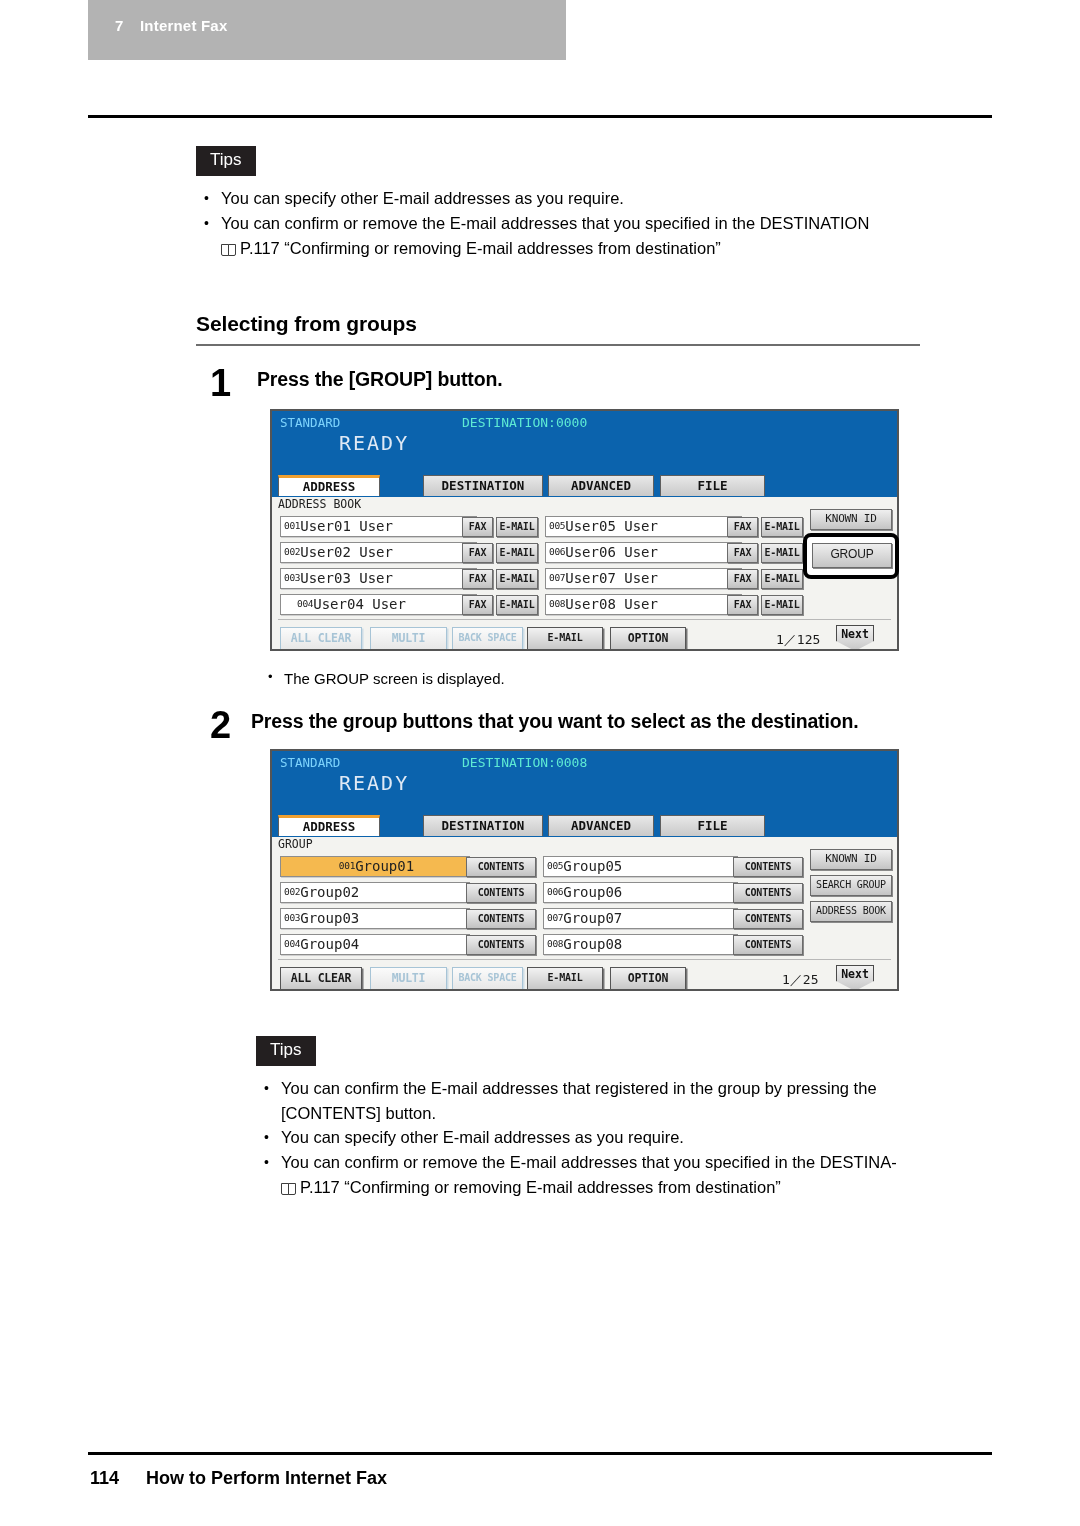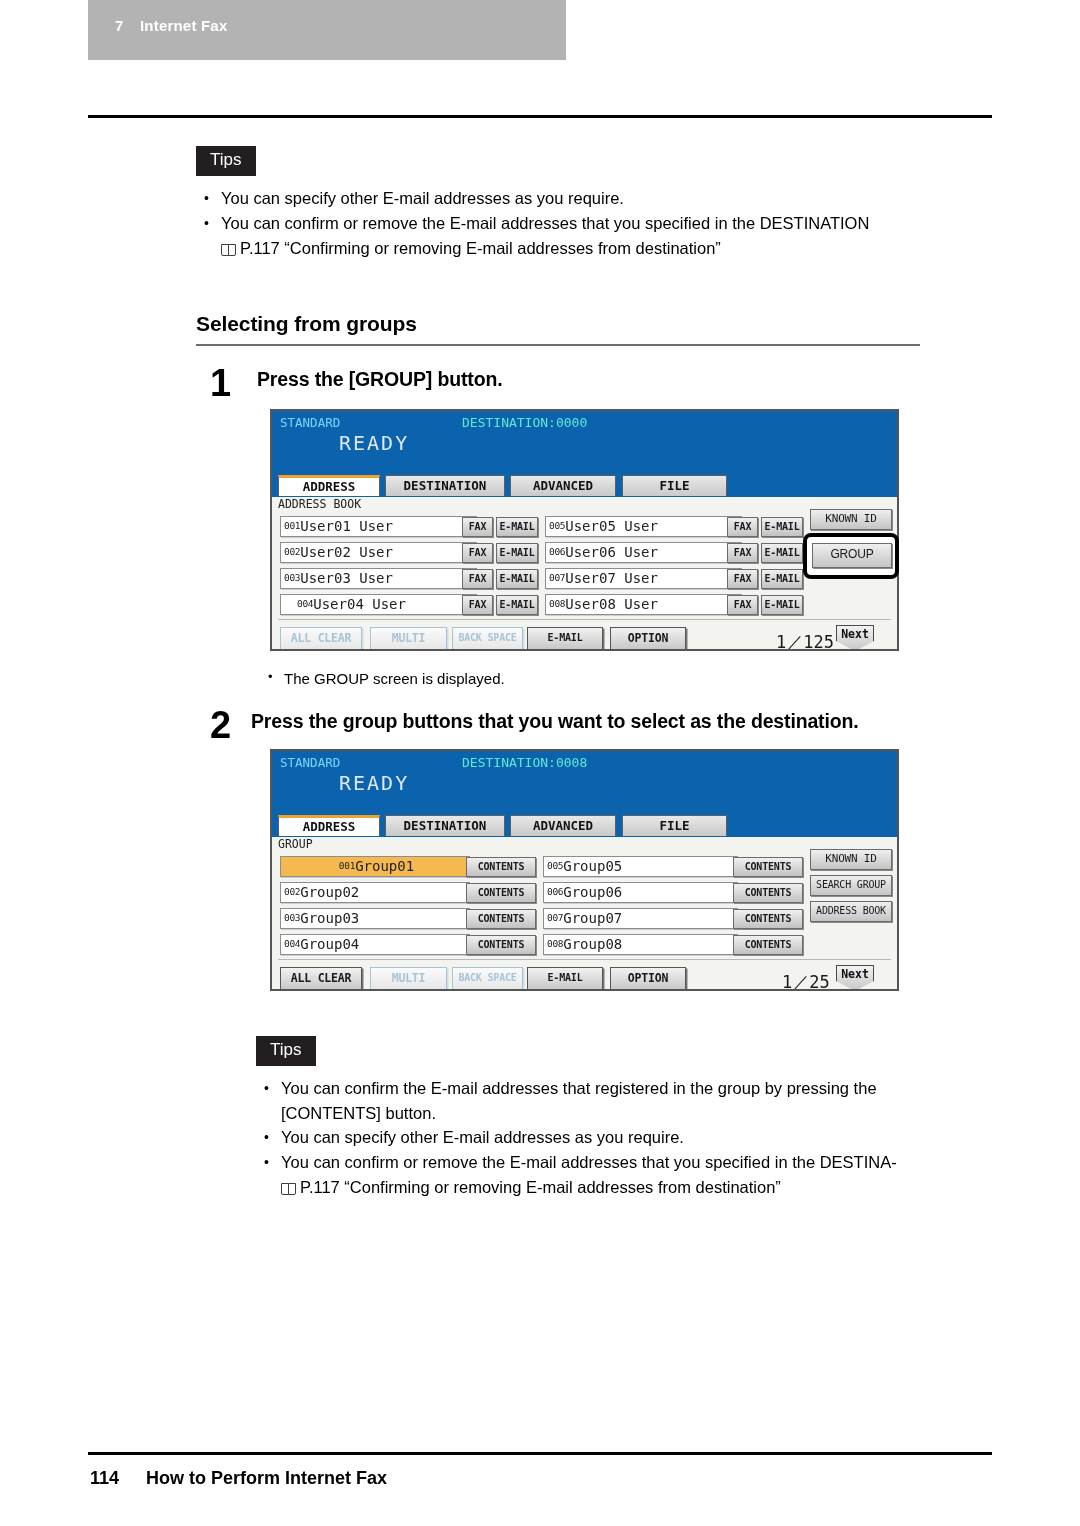--- a/index.html
+++ b/index.html
@@ -212,6 +212,7 @@
     background: linear-gradient(#e8e8e8, #c9c9c9);
     border: 1px solid #5e5e5e;
     border-bottom: none;
+    margin-left: 38px;
   }
   .tab.active {
     background: #ffffff;

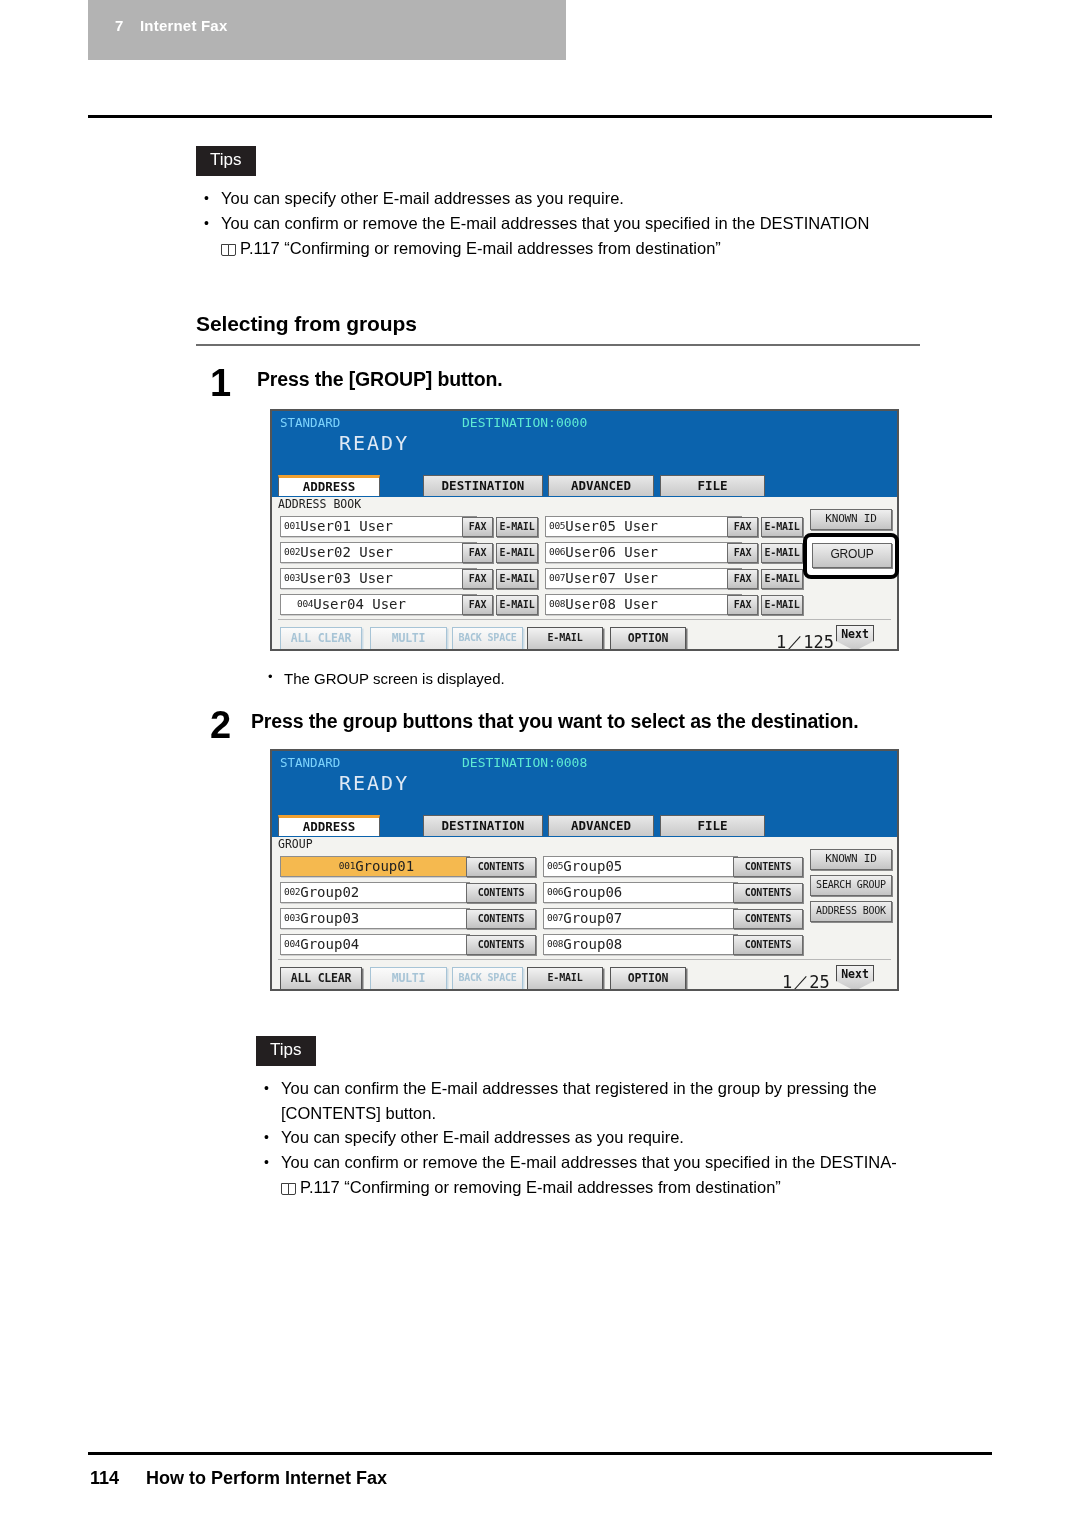--- a/index.html
+++ b/index.html
@@ -322,7 +322,7 @@
   }
   .page-ind {
     position: absolute;
-    font-size: 17px;
+    font-size: 13px;
     color: #1a1a1a;
   }
   .next-btn {

